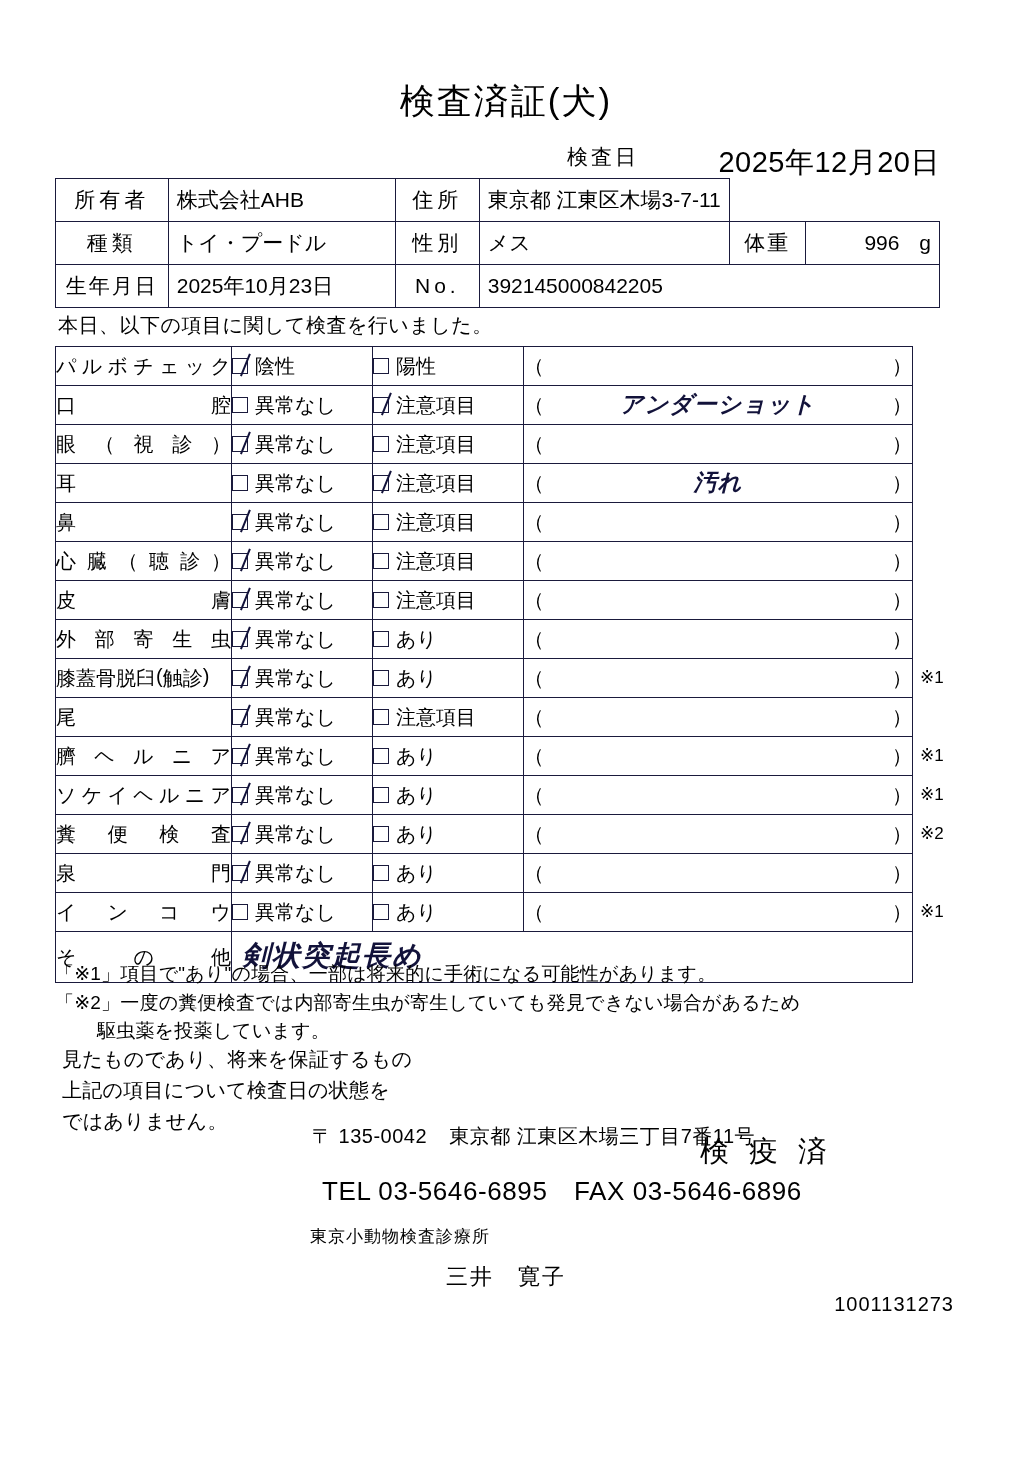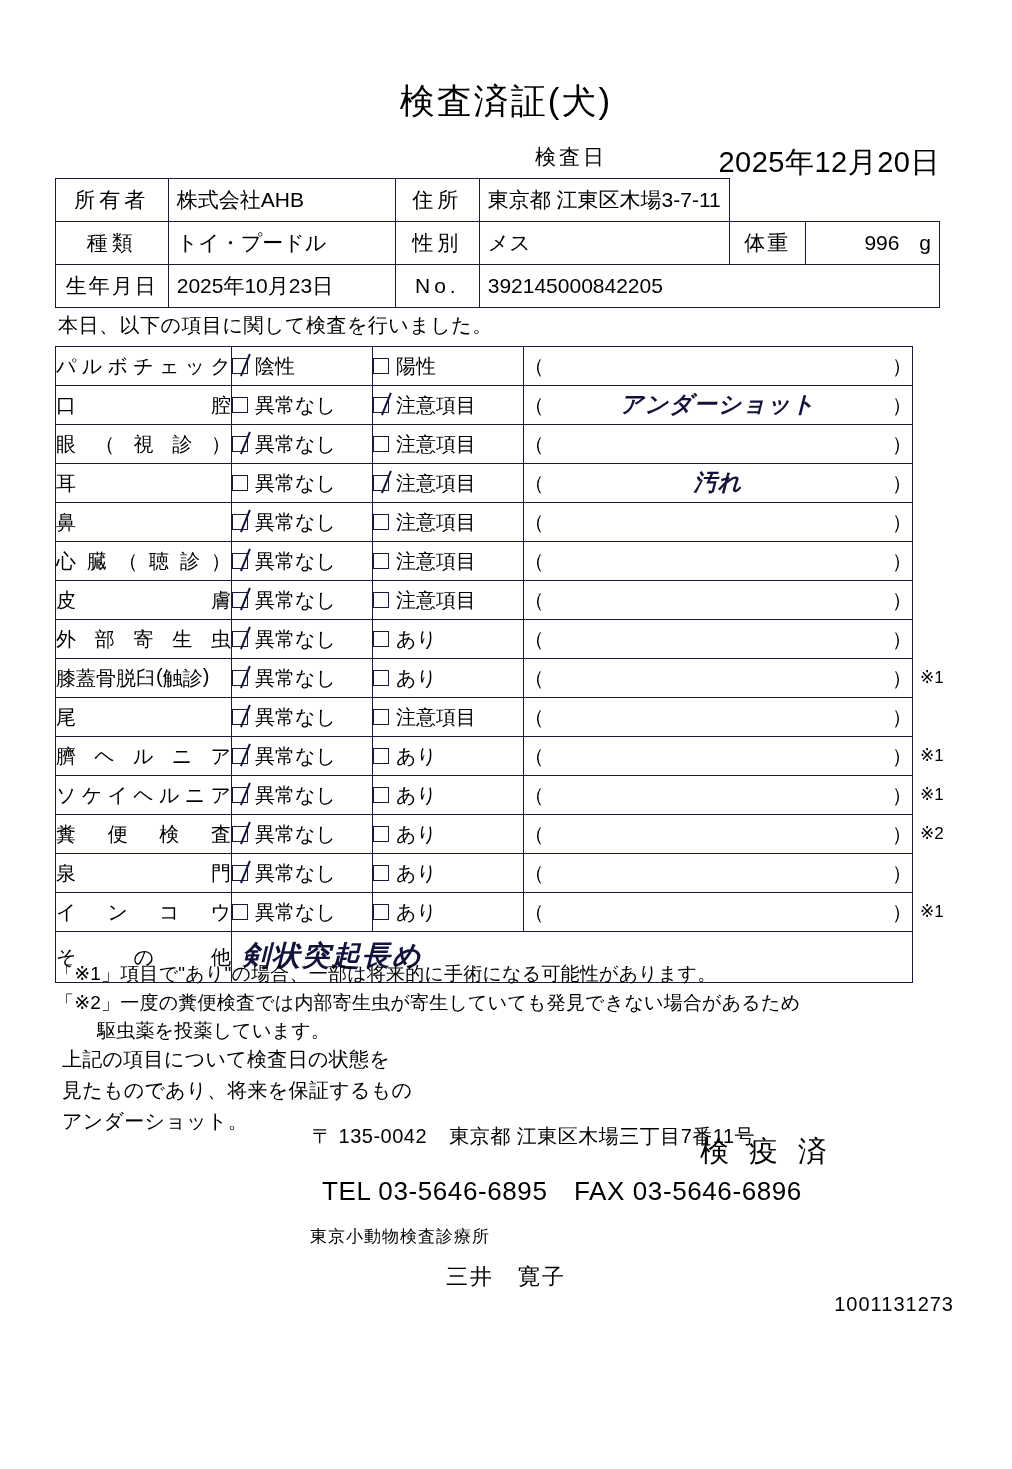--- a/index.html
+++ b/index.html
@@ -45,7 +45,7 @@
   }
   .examdate-label {
     position: absolute;
-    left: 480px;
+    left: 512px;
     top: 0;
     letter-spacing: 3px;
   }

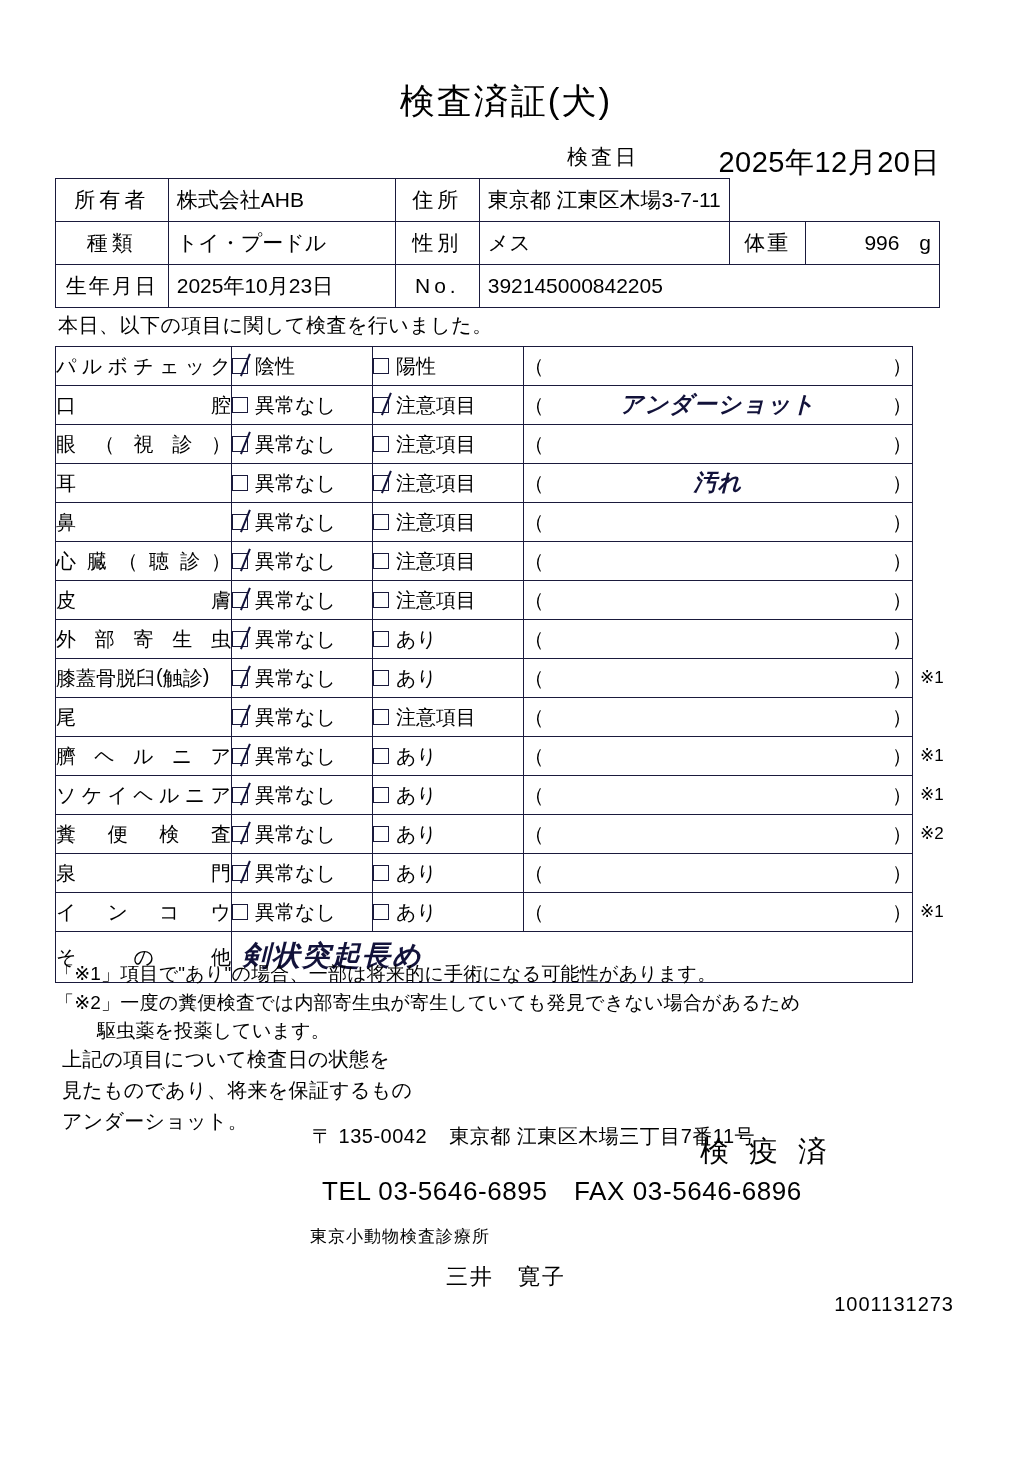--- a/index.html
+++ b/index.html
@@ -595,8 +595,8 @@
   </div>
 
   <div class="statement">
+    <div>見たものであり、将来を保証するもの</div>
     <div>上記の項目について検査日の状態を</div>
-    <div>見たものであり、将来を保証するもの</div>
     <div>アンダーショット。</div>
   </div>
 

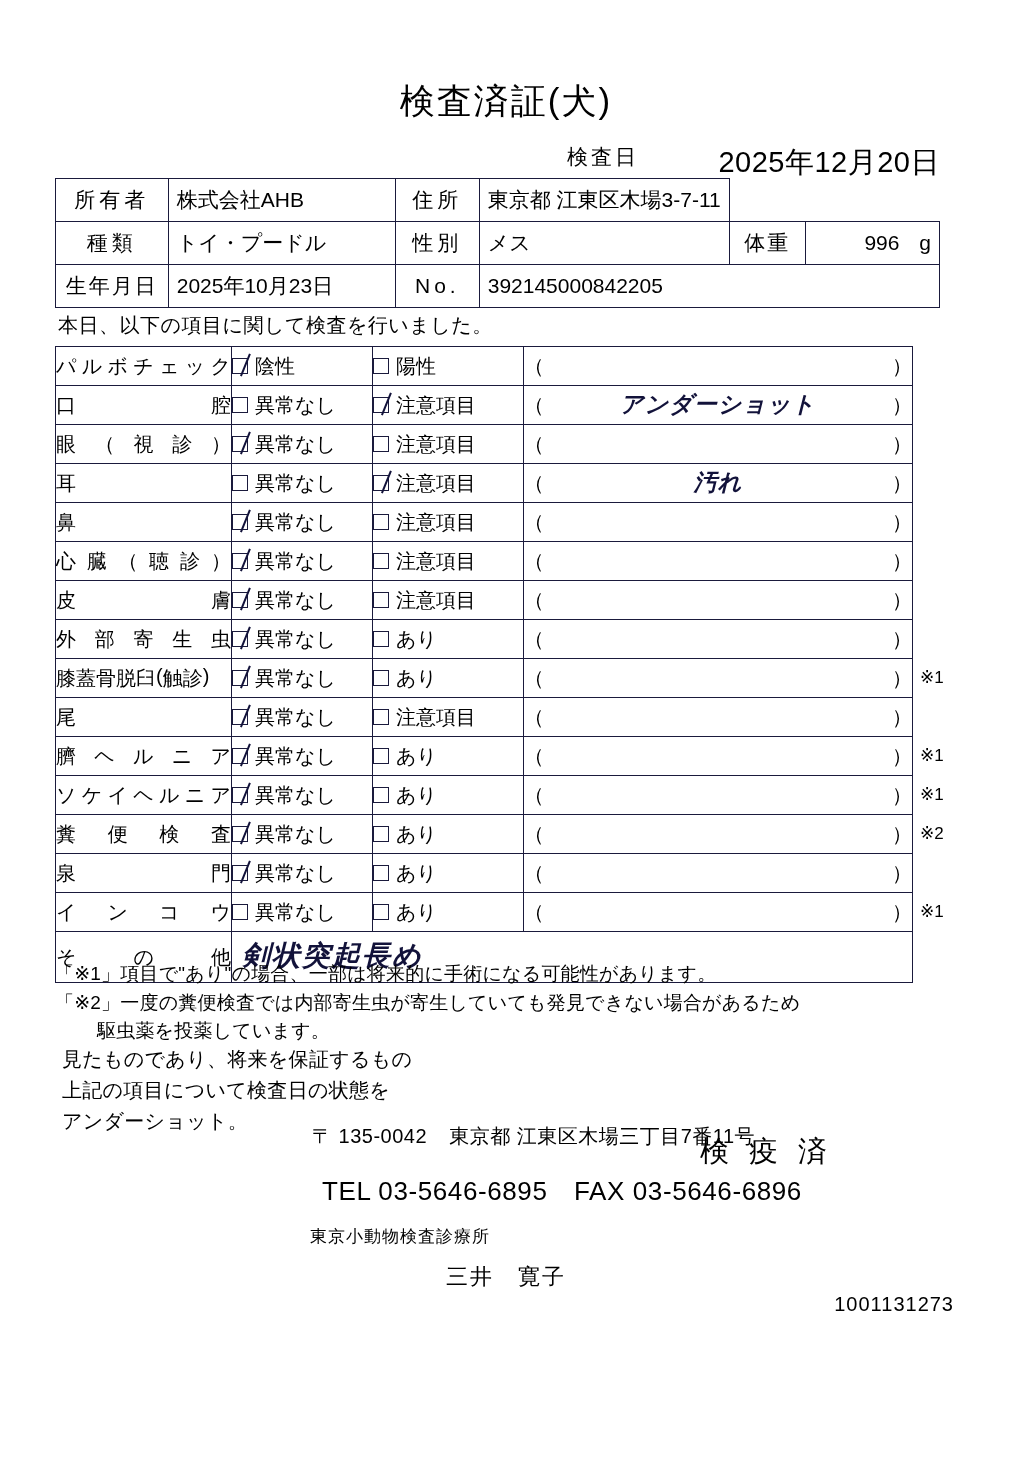--- a/index.html
+++ b/index.html
@@ -597,7 +597,7 @@
   <div class="statement">
     <div>見たものであり、将来を保証するもの</div>
     <div>上記の項目について検査日の状態を</div>
-    <div>アンダーショット。</div>
+    <div>ではありません。</div>
   </div>
 
   <div class="quarantine">検 疫 済</div>

